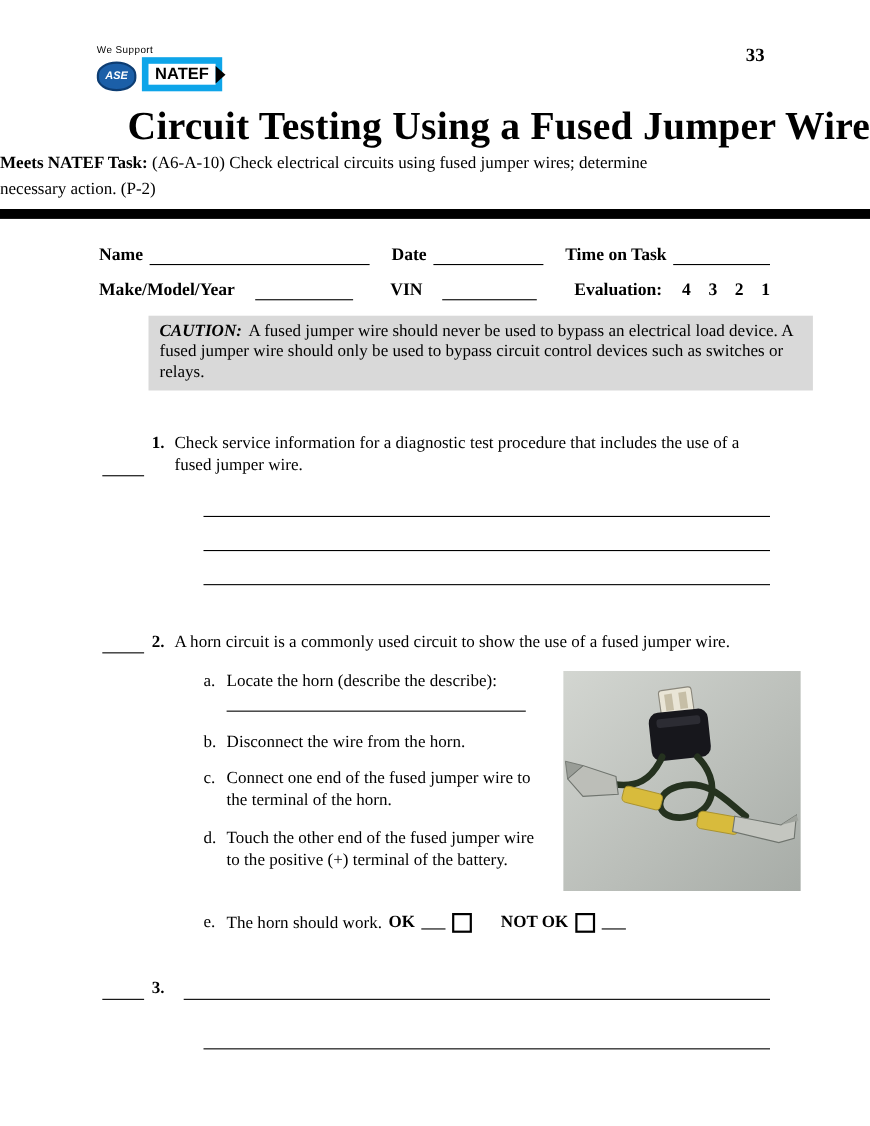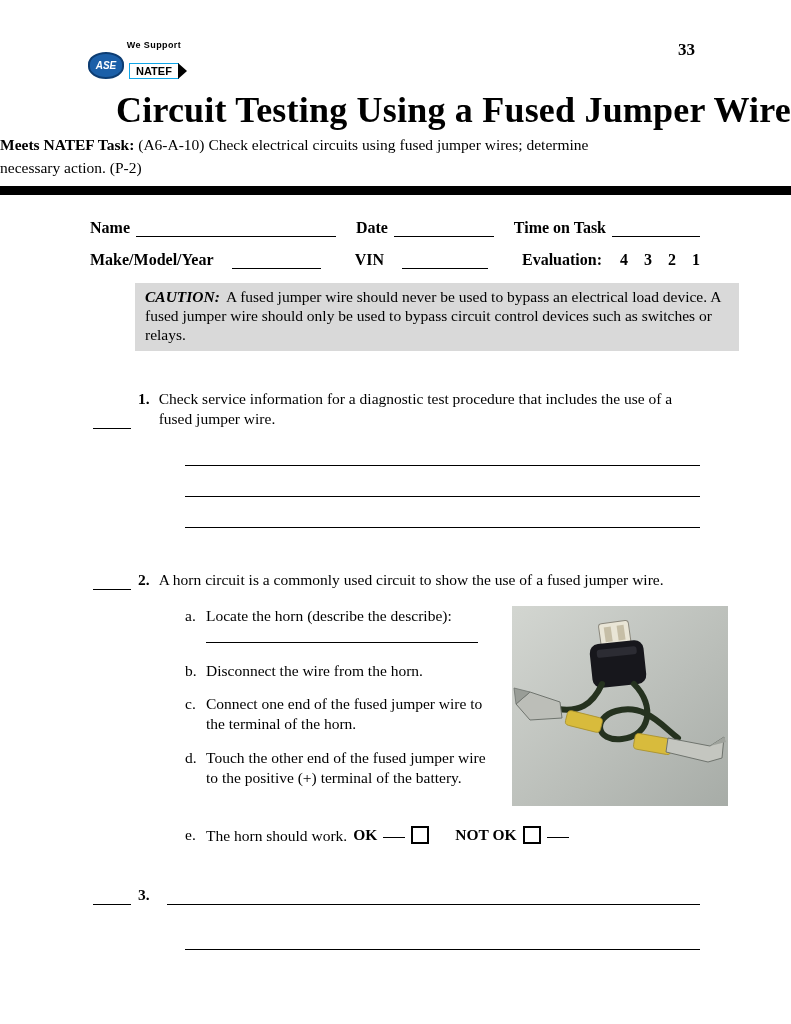--- a/index.html
+++ b/index.html
@@ -21,7 +21,7 @@
 
   
   .logo { width:132px; font-family:"Liberation Sans", sans-serif; }
-  .we-support { font-size:9px; font-weight:bold; text-align:center; letter-spacing:.4px; margin-bottom:2px; }
+  .we-support { font-size:9px; font-weight:normal; letter-spacing:.4px; margin-bottom:2px; }
   .logo-main { display:flex; align-items:flex-end; gap:5px; }
   .ase-badge { width:36px; height:27px; background:#1b5fa8; border:2px solid #0d3d73; border-radius:50% / 45%; display:flex; align-items:center; justify-content:center; flex-shrink:0; }
   .ase-text { color:#fff; font-style:italic; font-weight:bold; font-size:10px; font-family:"Liberation Sans", sans-serif; }

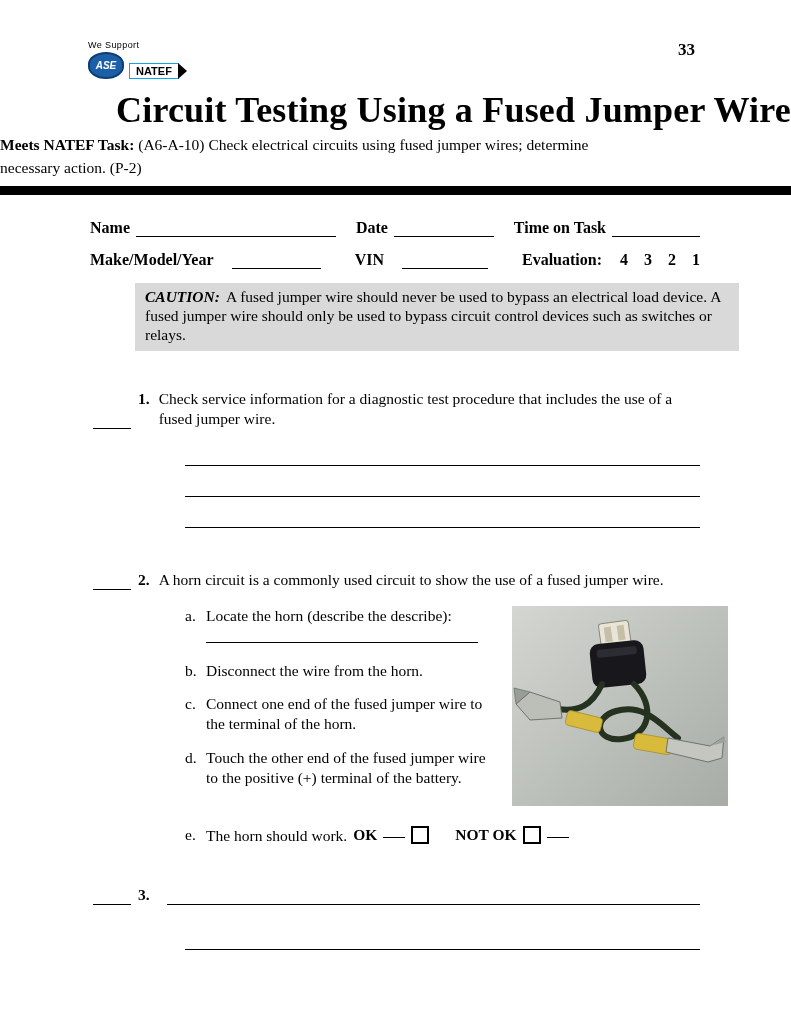--- a/index.html
+++ b/index.html
@@ -25,7 +25,7 @@
   .logo-main { display:flex; align-items:flex-end; gap:5px; }
   .ase-badge { width:36px; height:27px; background:#1b5fa8; border:2px solid #0d3d73; border-radius:50% / 45%; display:flex; align-items:center; justify-content:center; flex-shrink:0; }
   .ase-text { color:#fff; font-style:italic; font-weight:bold; font-size:10px; font-family:"Liberation Sans", sans-serif; }
-  .natef-box { border:1px solid #0ea5e9; padding:1px 6px; font-weight:bold; font-size:11px; position:relative; background:#fff; }
+  .natef-box { border:6px solid #0ea5e9; padding:1px 6px; font-weight:bold; font-size:15px; position:relative; background:#fff; }
   .natef-box::after { content:""; position:absolute; right:-9px; top:50%; transform:translateY(-50%); border-left:9px solid #000; border-top:8px solid transparent; border-bottom:8px solid transparent; }
 
   

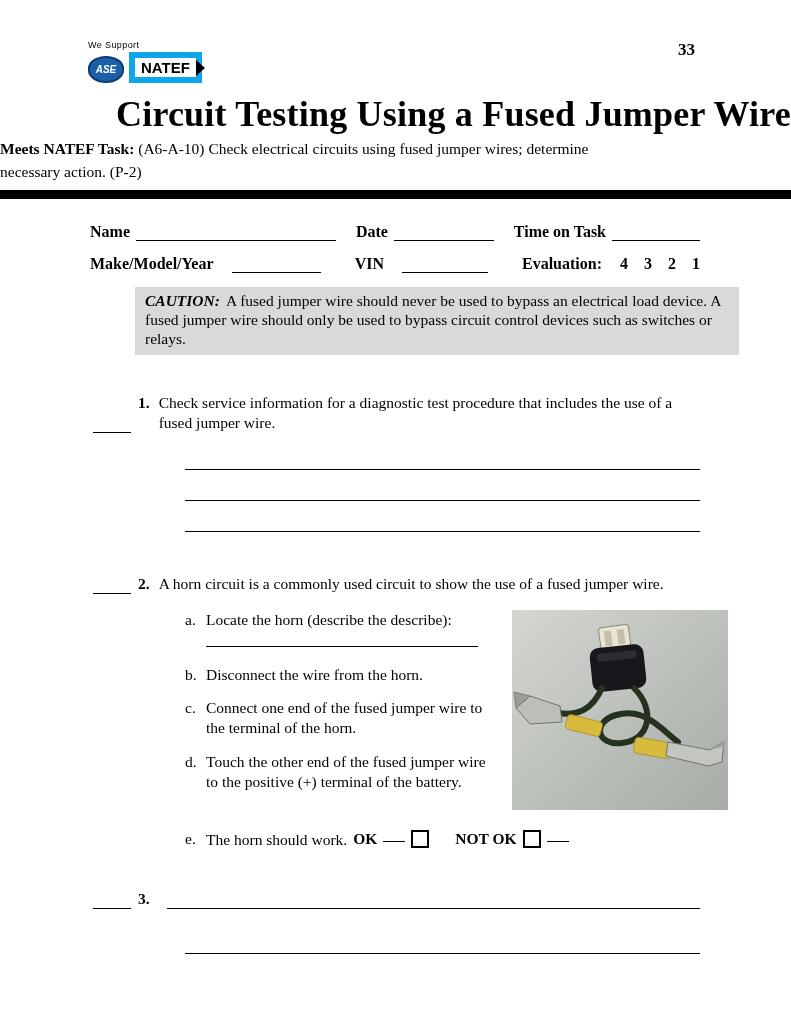--- a/index.html
+++ b/index.html
@@ -75,7 +75,7 @@
   
   .item-e { display:flex; margin:20px 0 0 185px; font-size:15.5px; align-items:flex-end; }
   .item-e .sub-label { align-self:flex-start; }
-  .ok-group { display:flex; align-items:flex-start; gap:6px; margin-left:6px; }
+  .ok-group { display:flex; align-items:center; gap:6px; margin-left:6px; }
   .checkbox { display:inline-block; width:18px; height:18px; border:2px solid #000; background:#fff; margin-bottom:1px; }
   .mini-line { display:inline-block; width:22px; border-bottom:1.5px solid #000; height:12px; }
   .oklabel { font-weight:bold; white-space:nowrap; }

